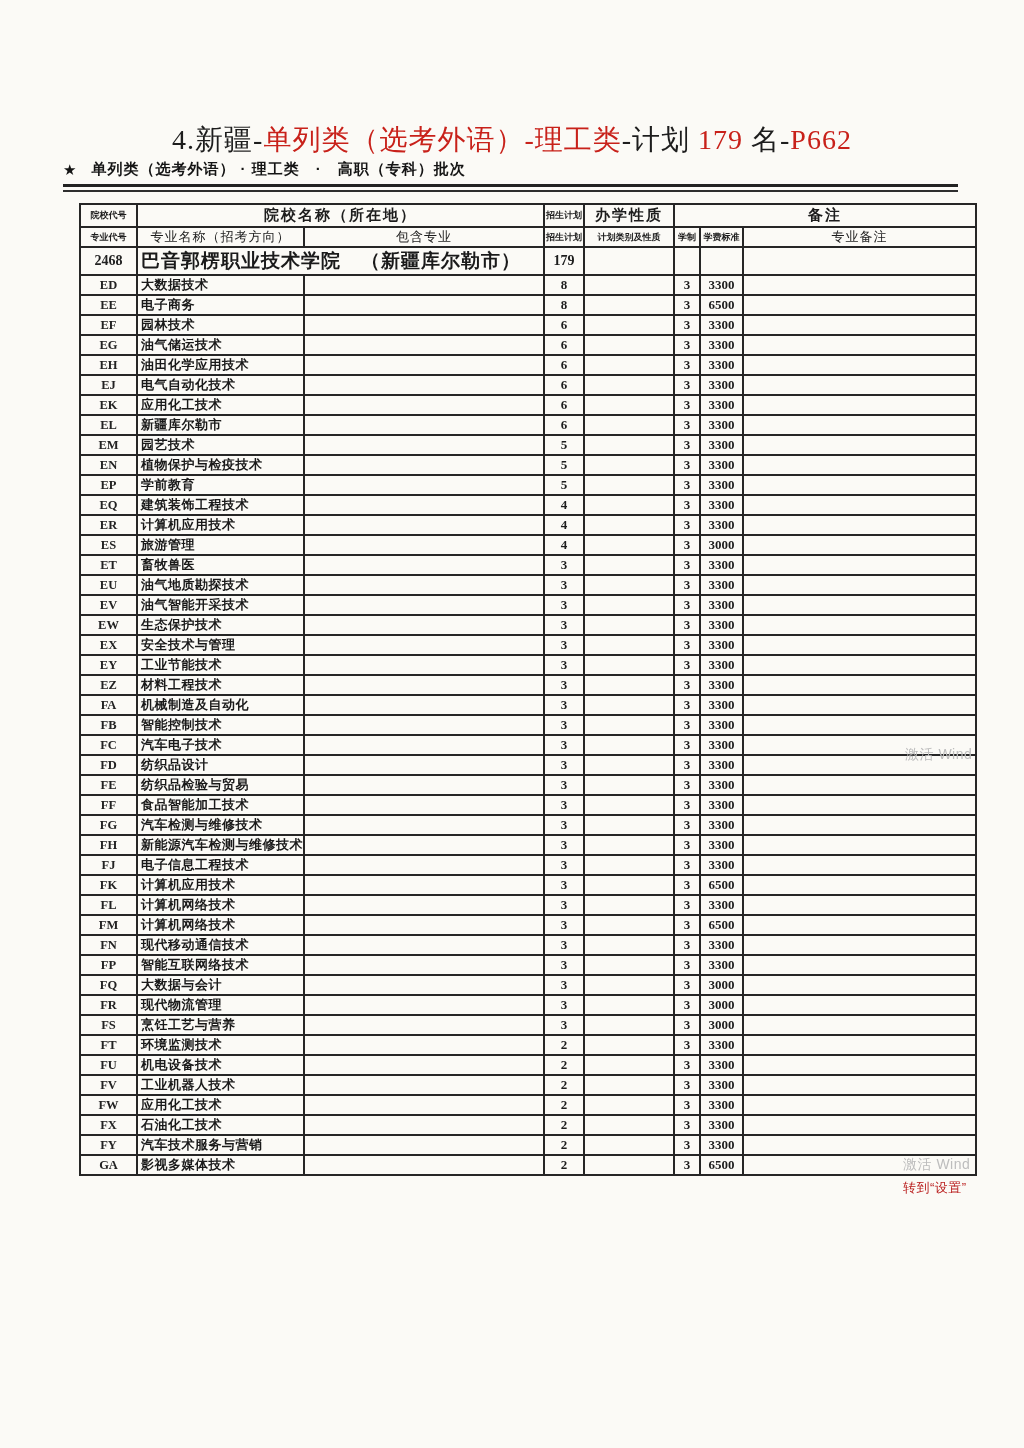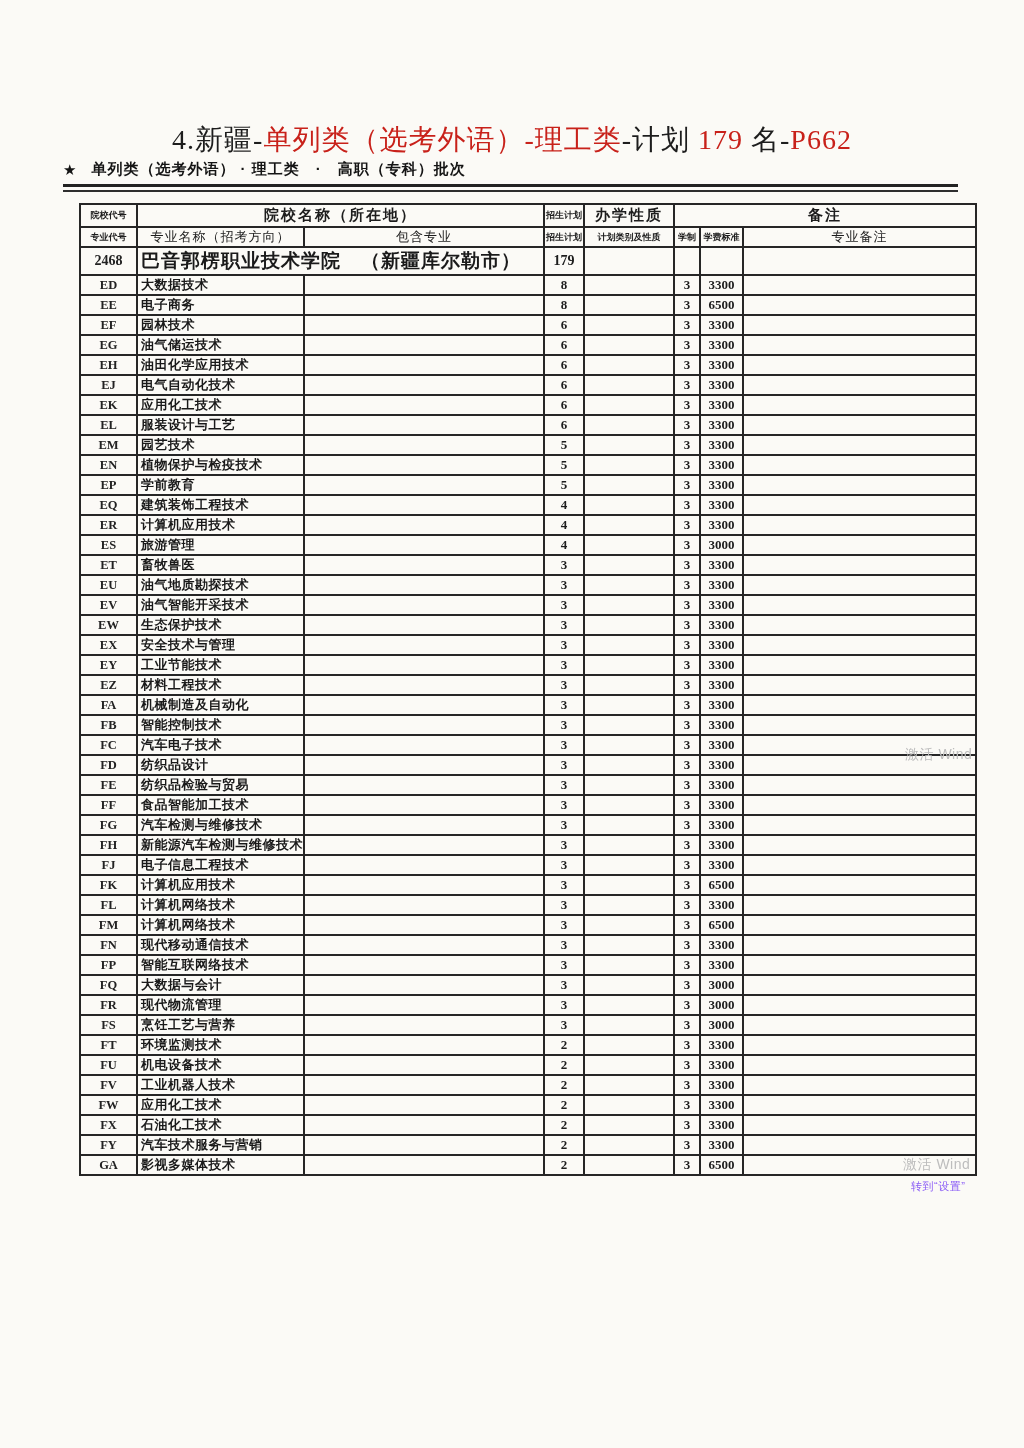--- a/index.html
+++ b/index.html
@@ -172,7 +172,7 @@
   </tr>
         <tr class="data">
     <td class="cell-code">EL</td>
-    <td class="cell-name">服装设计与工艺</td>
+    <td class="cell-name">新疆库尔勒市</td>
     <td></td>
     <td class="cell-num">6</td>
     <td></td>

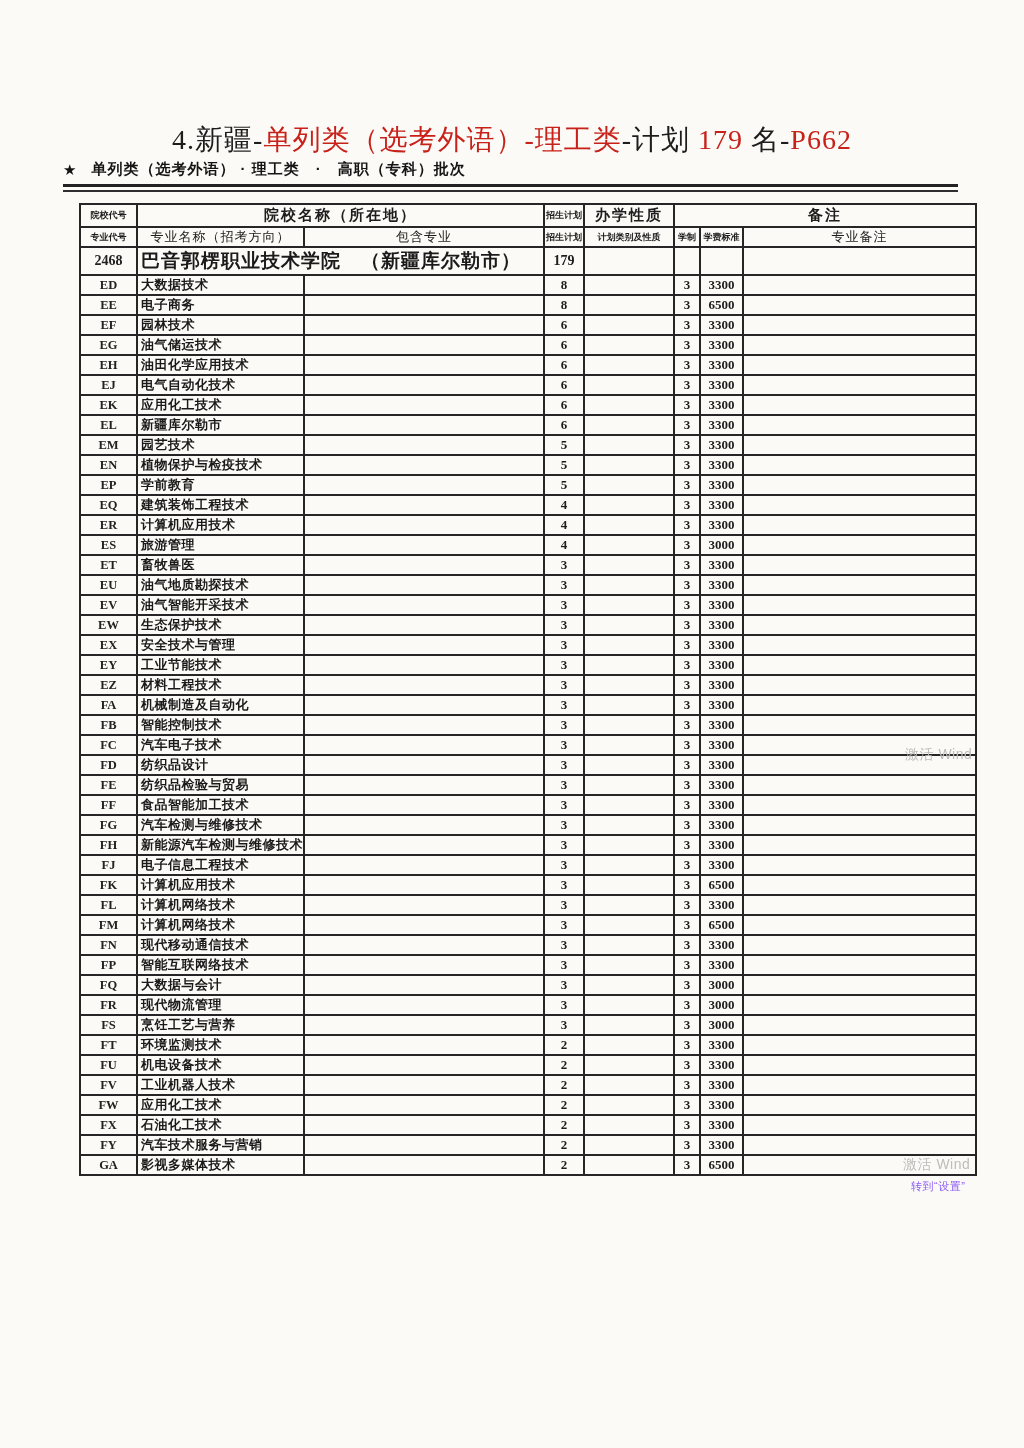--- a/index.html
+++ b/index.html
@@ -46,7 +46,7 @@
   
   .wm{position:absolute;color:#bdbdbd;font-size:14px;letter-spacing:0.5px;
       white-space:nowrap;}
-  .wm .wm-sub{font-size:11px;color:#8b5cf6;margin-top:5px;margin-left:8px;}
+  .wm .wm-sub{font-size:13px;color:#b91c1c;margin-top:5px;}
 </style>
 </head>
 <body>

